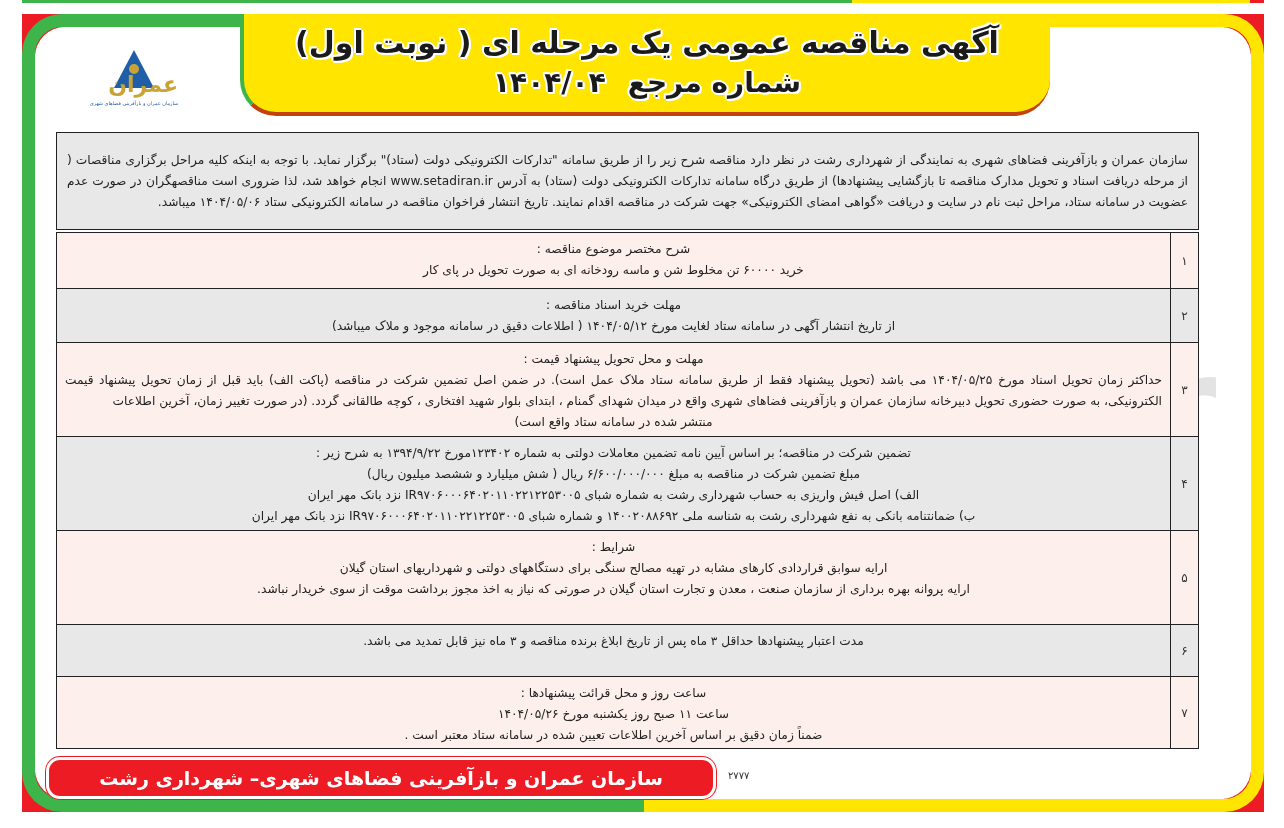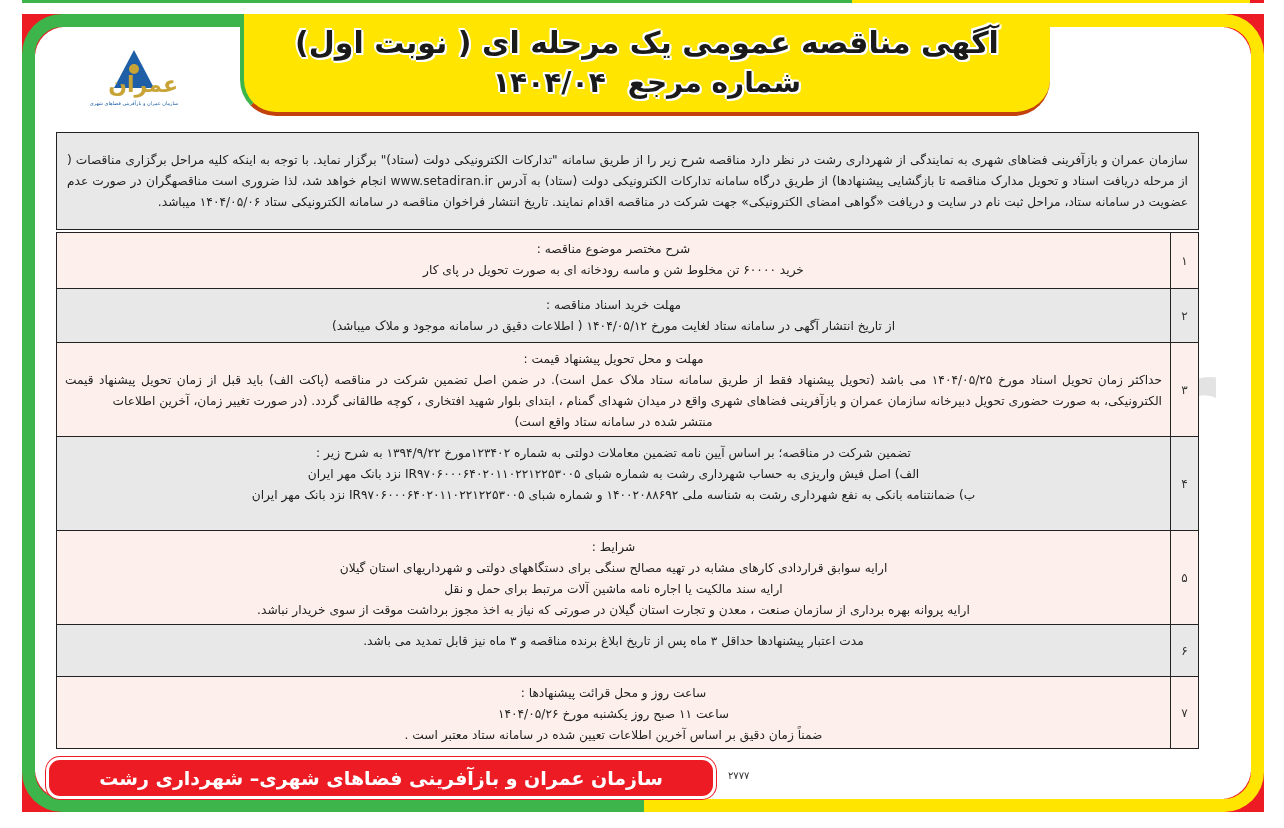--- a/index.html
+++ b/index.html
@@ -170,6 +170,7 @@
     <div class="num">۴</div>
     <div class="content">
       <div class="line">تضمین شرکت در مناقصه؛ بر اساس آیین نامه تضمین معاملات دولتی به شماره ۱۲۳۴۰۲مورخ ۱۳۹۴/۹/۲۲ به شرح زیر :</div>
+      <div class="line">مبلغ تضمین شرکت در مناقصه به مبلغ ۶/۶۰۰/۰۰۰/۰۰۰ ریال ( شش میلیارد و ششصد میلیون ریال)</div>
       <div class="line">الف) اصل فیش واریزی به حساب شهرداری رشت به شماره شبای IR۹۷۰۶۰۰۰۶۴۰۲۰۱۱۰۲۲۱۲۲۵۳۰۰۵ نزد بانک مهر ایران</div>
       <div class="line">ب) ضمانتنامه بانکی به نفع شهرداری رشت به شناسه ملی ۱۴۰۰۲۰۸۸۶۹۲ و شماره شبای IR۹۷۰۶۰۰۰۶۴۰۲۰۱۱۰۲۲۱۲۲۵۳۰۰۵ نزد بانک مهر ایران</div>
     </div>

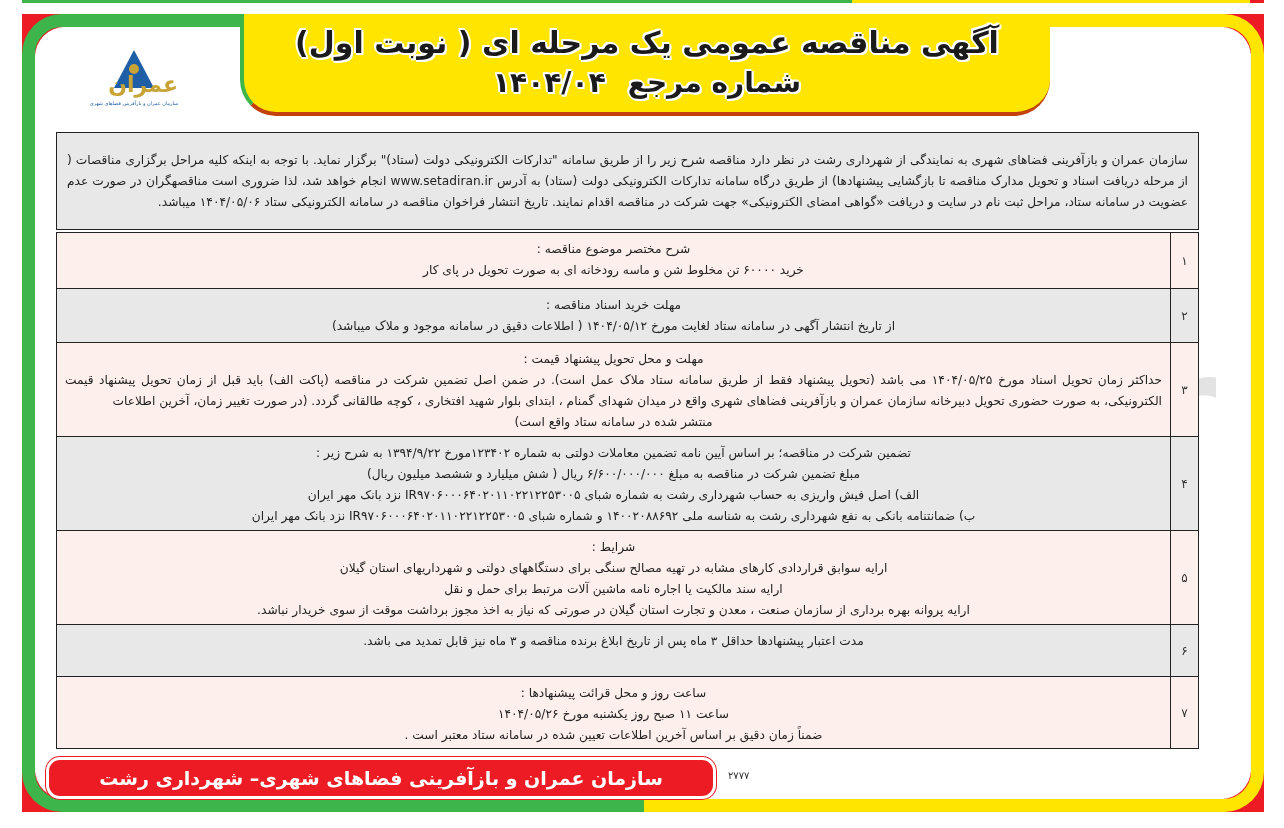--- a/index.html
+++ b/index.html
@@ -181,7 +181,6 @@
     <div class="content">
       <div class="line">شرایط :</div>
       <div class="line">ارایه سوابق قراردادی کارهای مشابه در تهیه مصالح سنگی برای دستگاههای دولتی و شهرداریهای استان گیلان</div>
-      <div class="line">ارایه سند مالکیت یا اجاره نامه ماشین آلات مرتبط برای حمل و نقل</div>
       <div class="line">ارایه پروانه بهره برداری از سازمان صنعت ، معدن و تجارت استان گیلان در صورتی که نیاز به اخذ مجوز برداشت موقت از سوی خریدار نباشد.</div>
     </div>
   </div>

